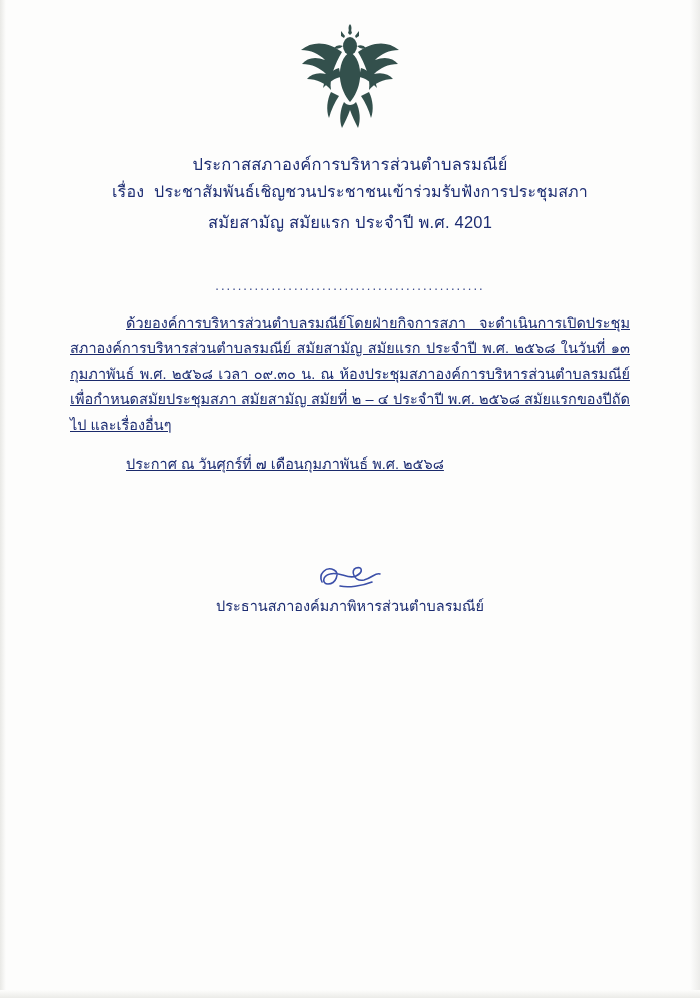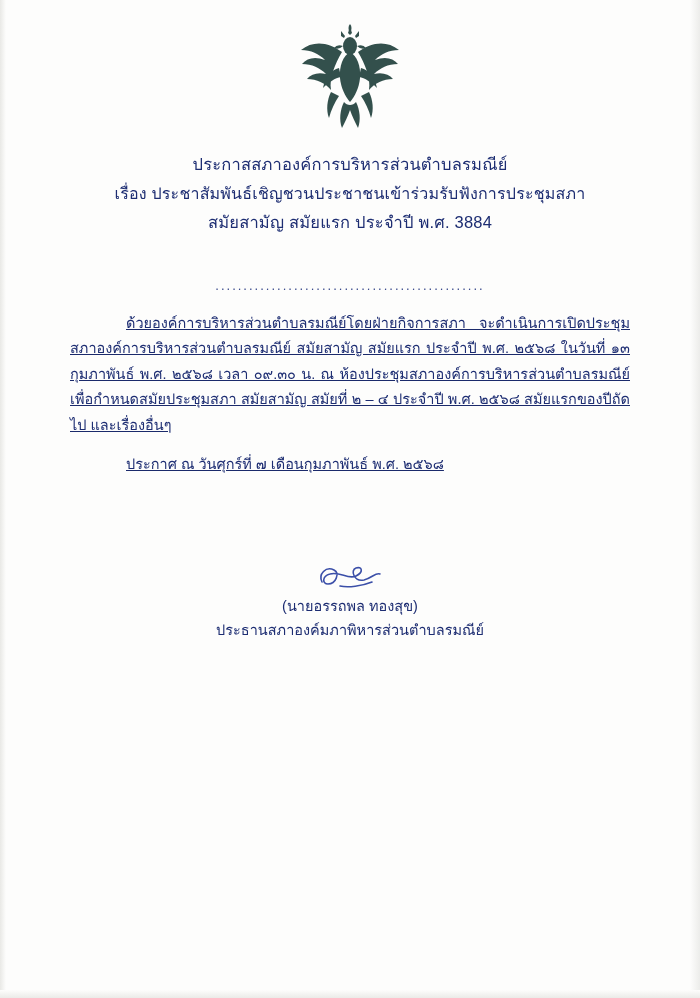--- a/index.html
+++ b/index.html
@@ -66,7 +66,7 @@
     color: #1d2d72;
     white-space: nowrap;
   }
-  .header-line.l2 { font-size: 16px; }
+  .header-line.l2 { font-size: 16px; font-family: Liberation Mono, monospace; }
 
   .dotline {
     position: absolute;

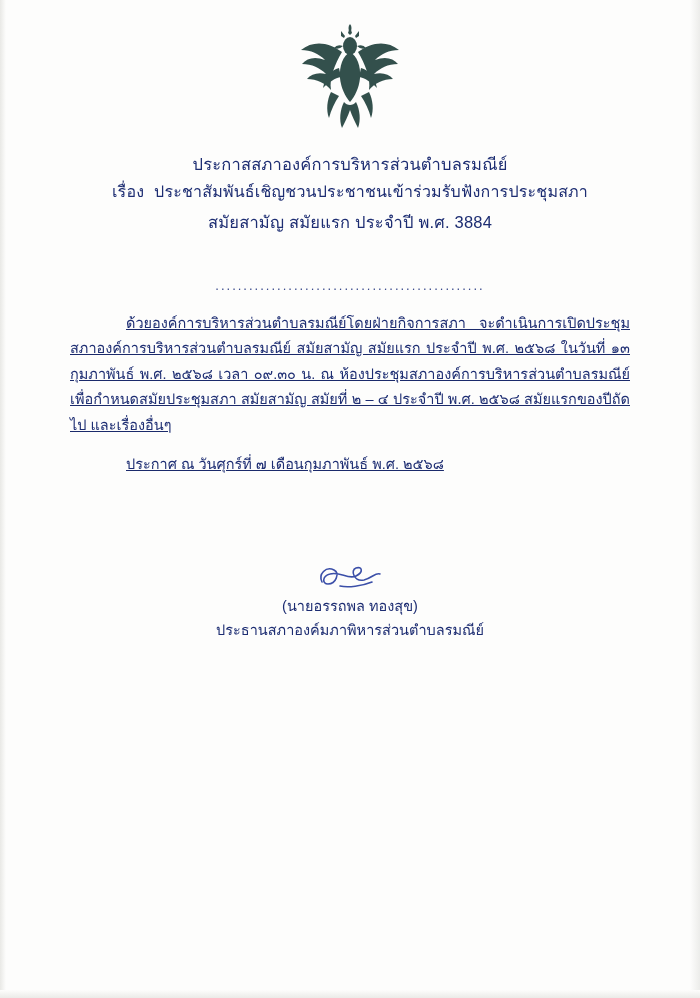--- a/index.html
+++ b/index.html
@@ -167,7 +167,7 @@
   <div class="header-block">
     <div class="header-line l1">ประกาสสภาองค์การบริหารส่วนตำบลรมณีย์</div>
     <div class="header-line l2">เรื่อง  ประชาสัมพันธ์เชิญชวนประชาชนเข้าร่วมรับฟังการประชุมสภา</div>
-    <div class="header-line l4">สมัยสามัญ  สมัยแรก  ประจำปี พ.ศ. 3884</div>
+    <div class="header-line l4">สมัยสามัญ  สมัยแรก  ประจำปี พ.ศ. 4201</div>
   </div>
 
   <div class="dotline">................................................</div>

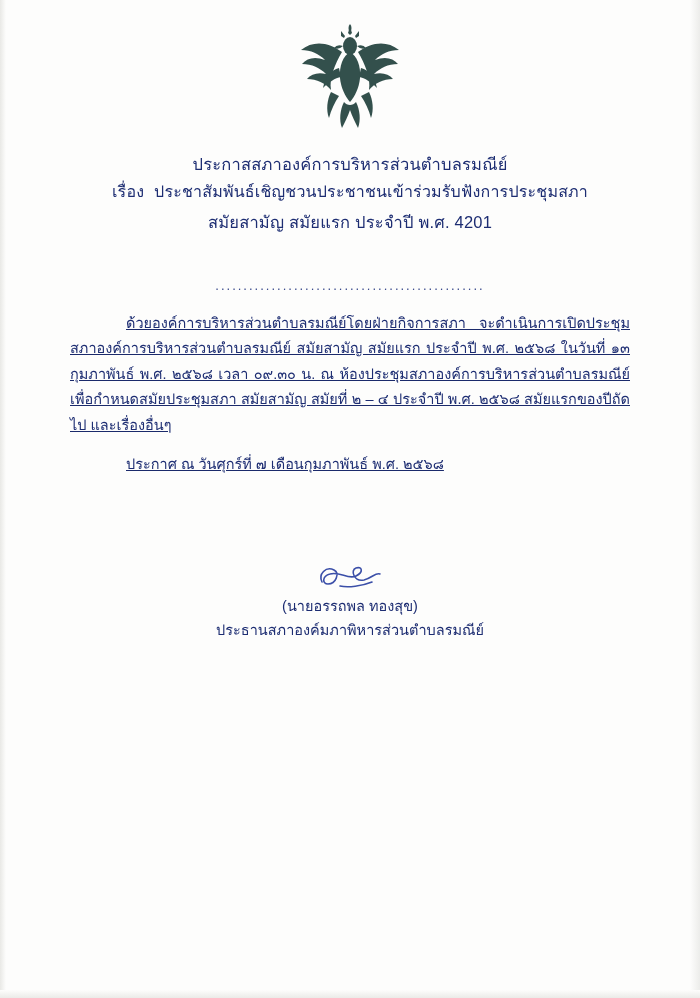--- a/index.html
+++ b/index.html
@@ -186,7 +186,6 @@
         </g>
       </svg>
     </div>
-    <div class="sign-name">(นายอรรถพล  ทองสุข)</div>
     <div class="sign-title">ประธานสภาองค์มภาพิหารส่วนตำบลรมณีย์</div>
   </div>
 

